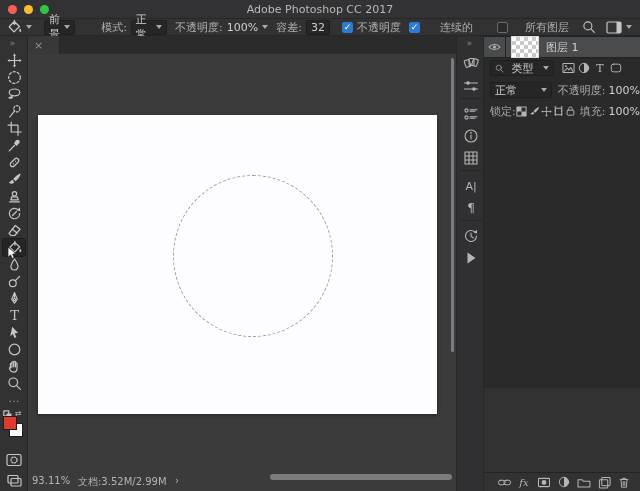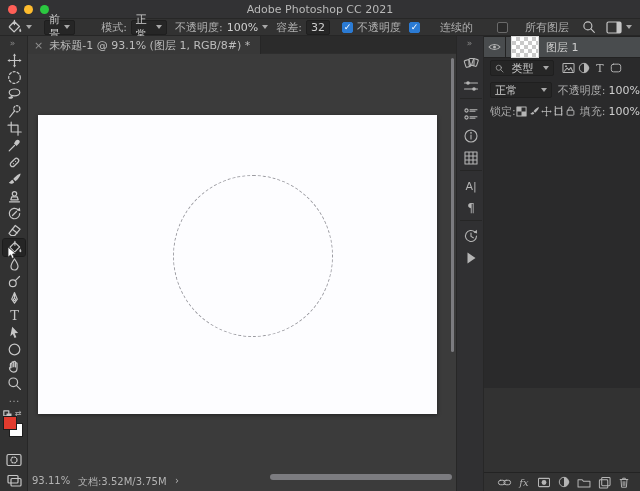--- a/index.html
+++ b/index.html
@@ -95,7 +95,7 @@
     <div class="abs tl" style="left:8px;background:#ff5f57"></div>
     <div class="abs tl" style="left:24px;background:#febc2e"></div>
     <div class="abs tl" style="left:40px;background:#2bc840"></div>
-    <div class="abs title">Adobe Photoshop CC 2021</div>
+    <div class="abs title">Adobe Photoshop CC 2017</div>
   </div>
 
   <div class="abs optionsbar">

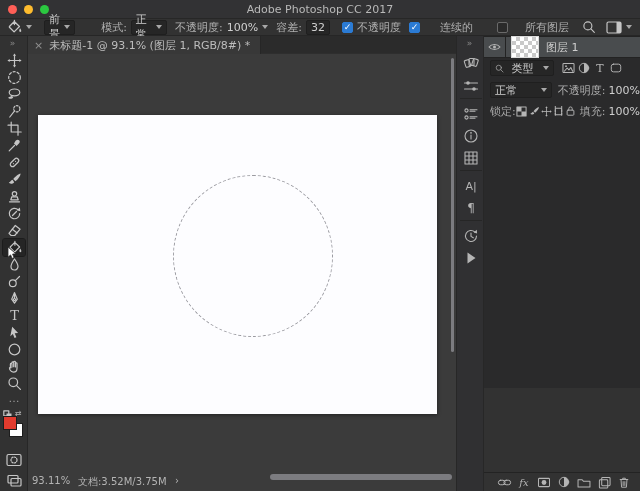--- a/index.html
+++ b/index.html
@@ -155,7 +155,6 @@
   <div class="abs tabstrip">
     <div class="abs doctab">
       <span class="close">×</span>
-      <span>未标题-1 @ 93.1% (图层 1, RGB/8#) *</span>
     </div>
   </div>
 

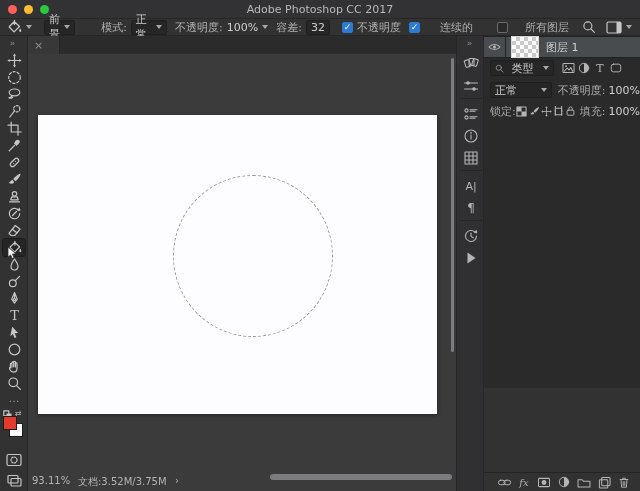--- a/index.html
+++ b/index.html
@@ -318,7 +318,7 @@
     <div class="abs vscroll"></div>
     <div class="abs hscroll"></div>
     <div class="abs status" style="left:4px">93.11%</div>
-    <div class="abs status" style="left:50px">文档:3.52M/3.75M</div>
+    <div class="abs status" style="left:50px">文档:3.52M/2.99M</div>
     <div class="abs status" style="left:147px">›</div>
   </div>
 

